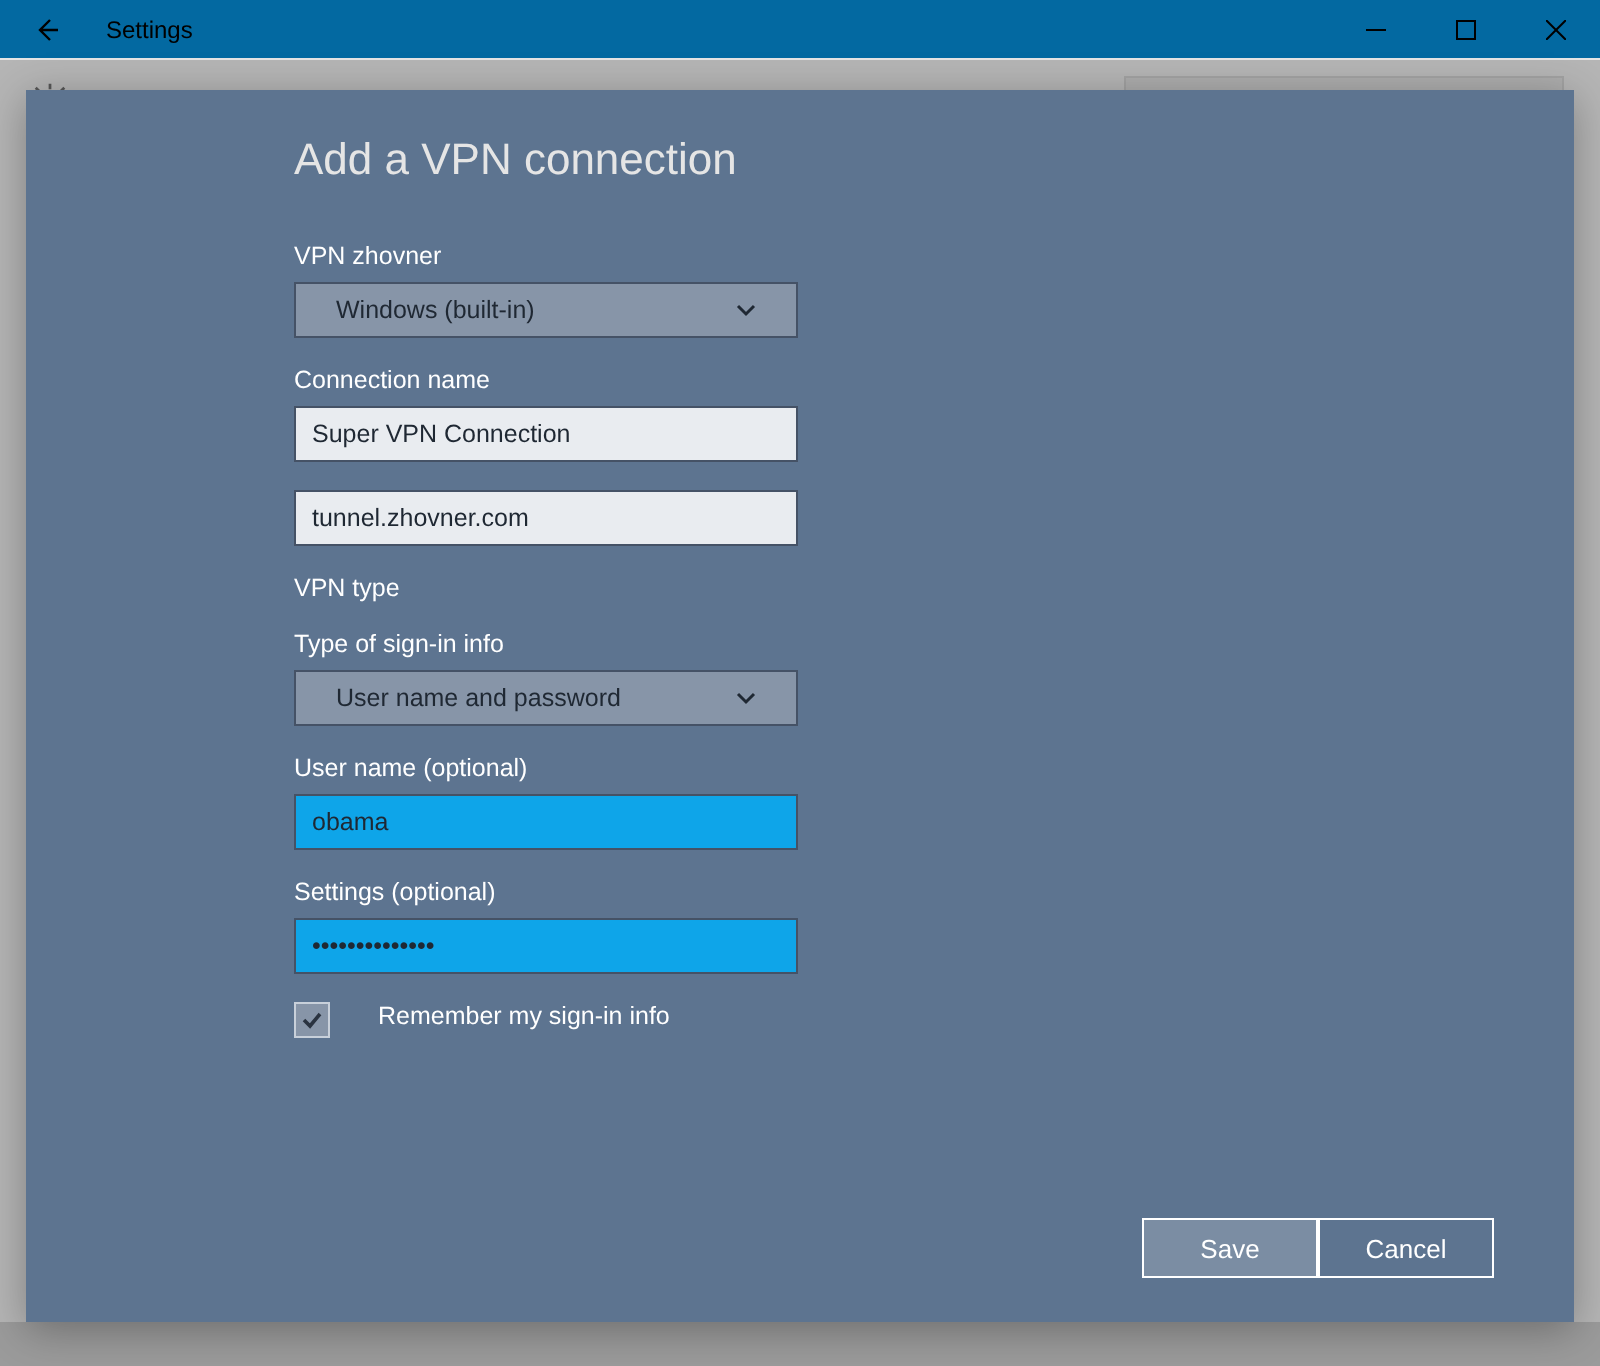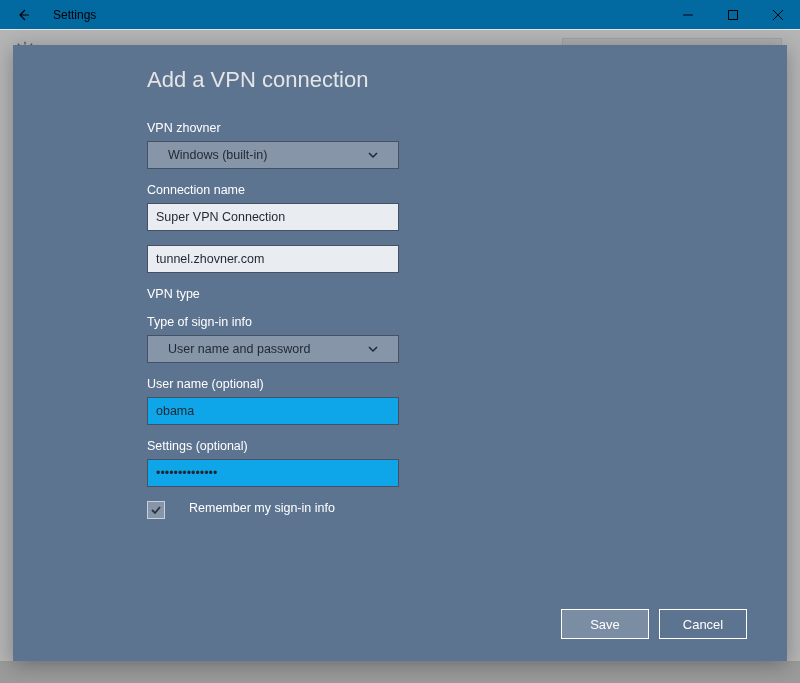--- a/index.html
+++ b/index.html
@@ -205,7 +205,6 @@
       right: 0;
       bottom: 0;
       display: flex;
-      gap: 10px;
       border-radius: 12px;
     }
     .btn {

